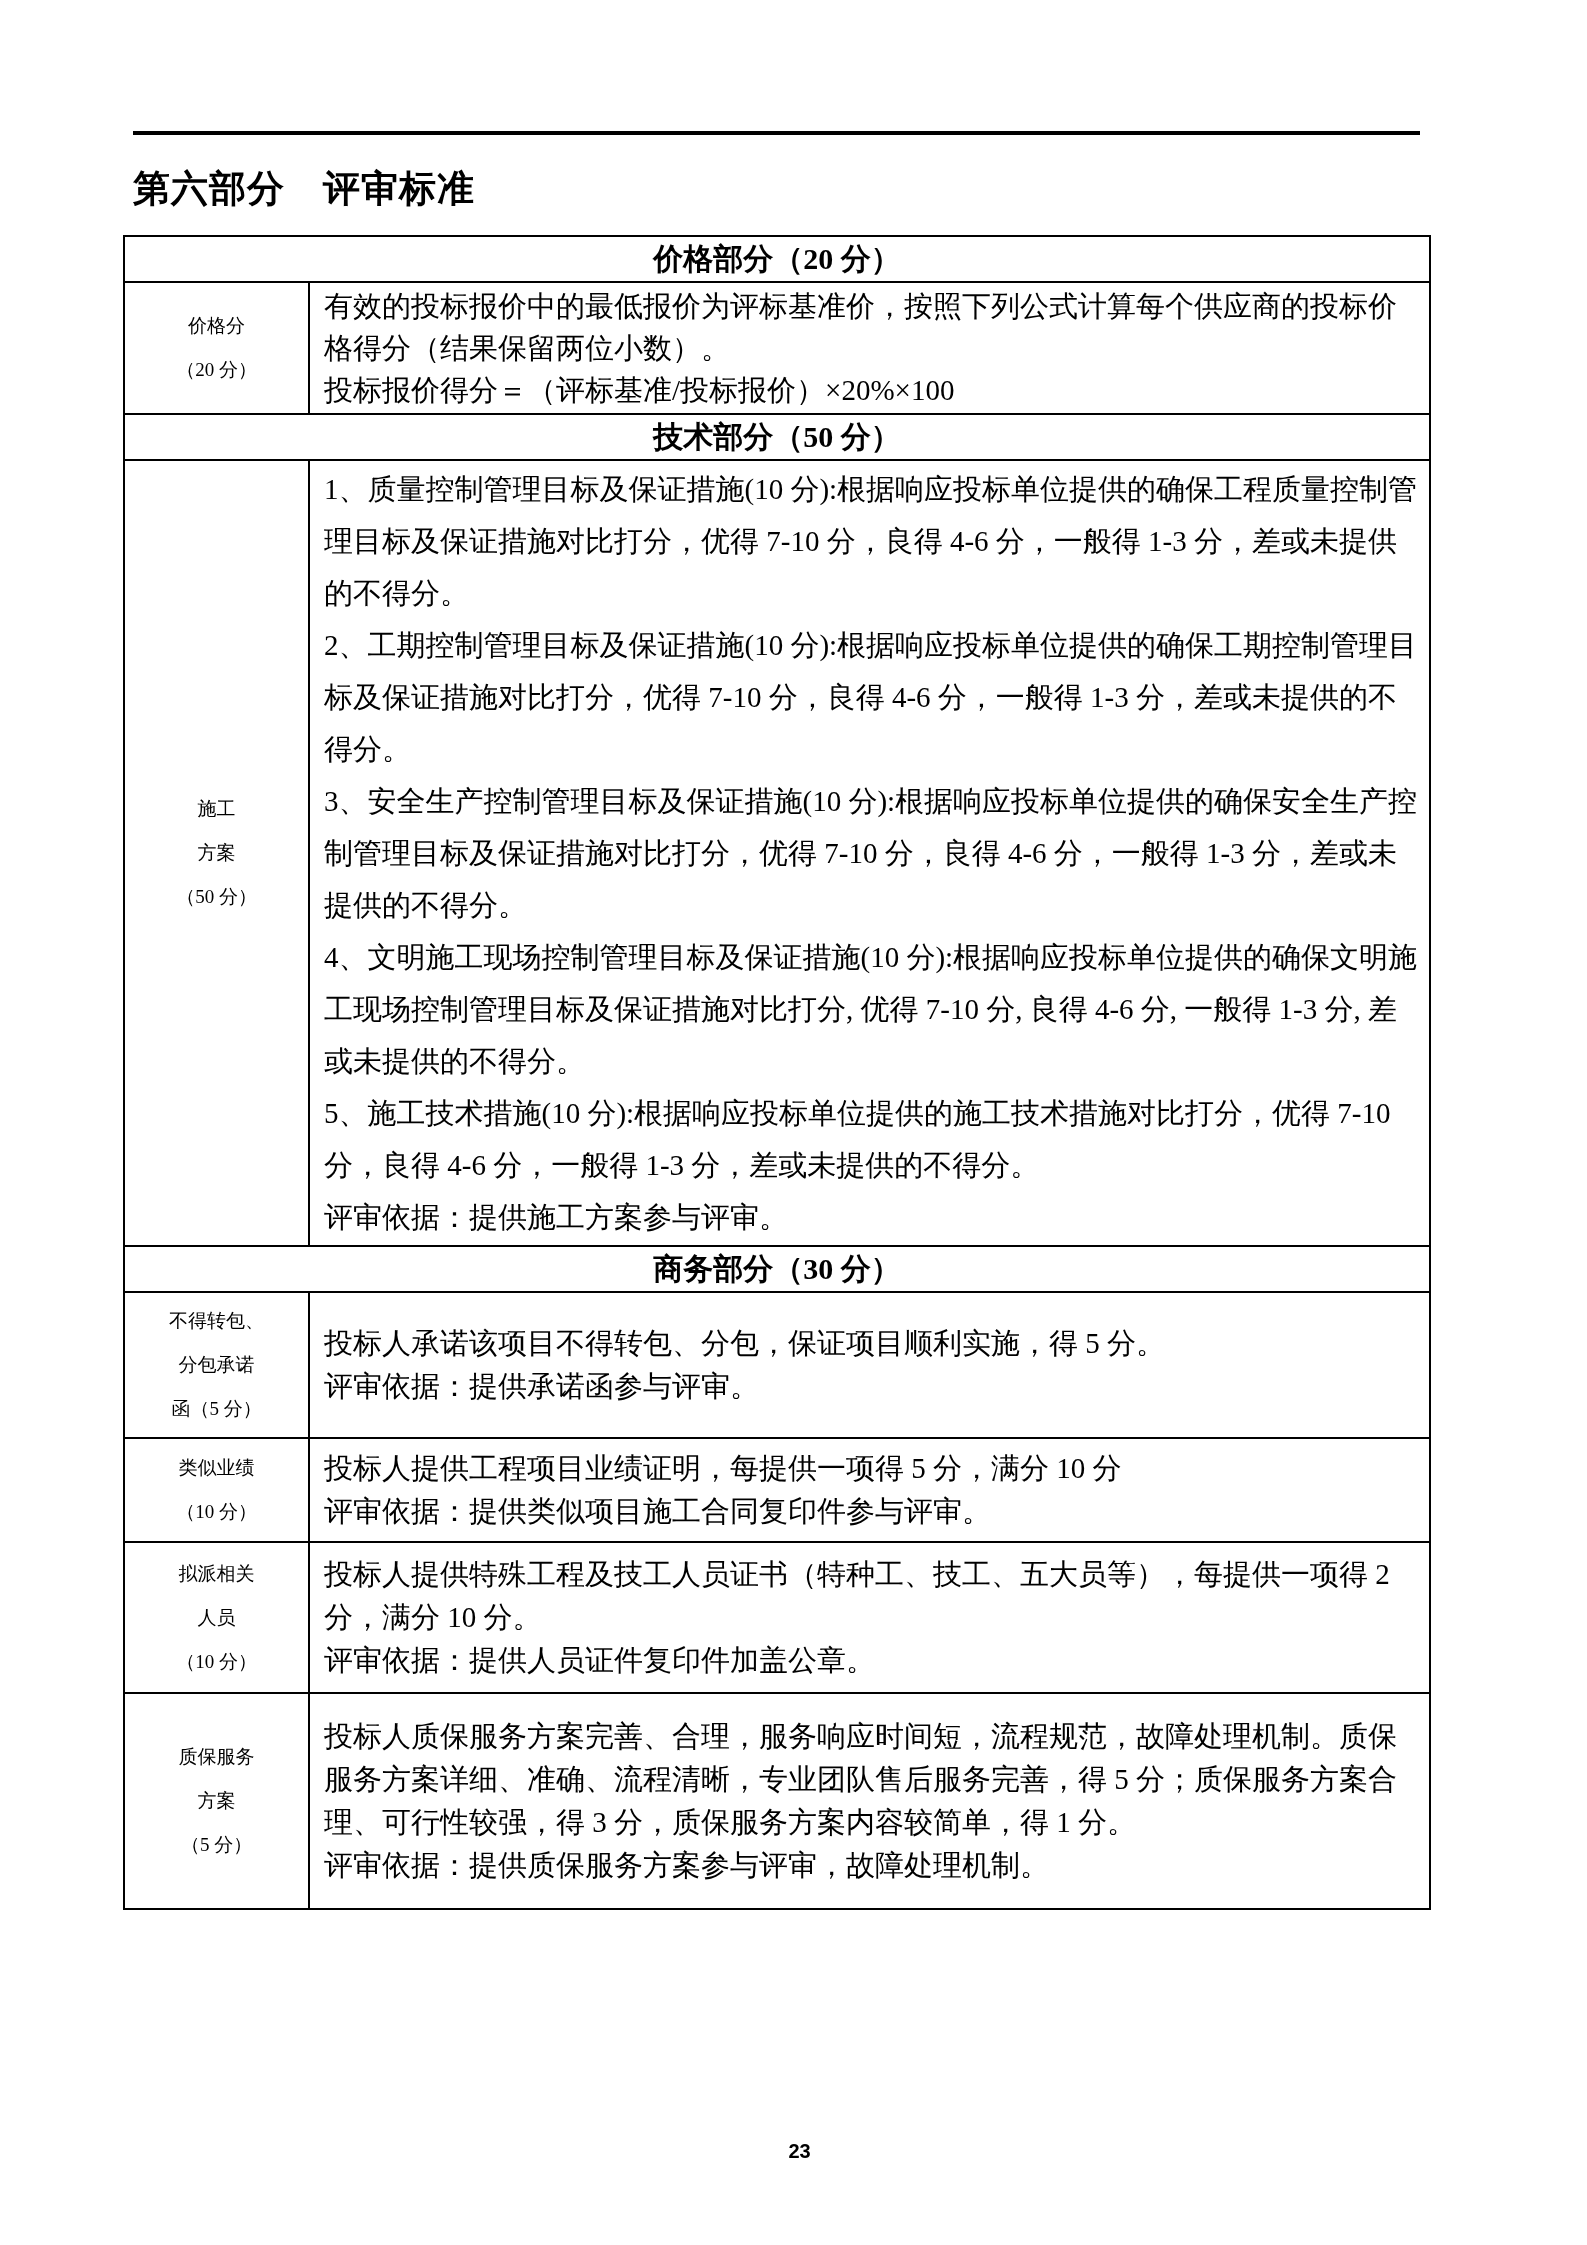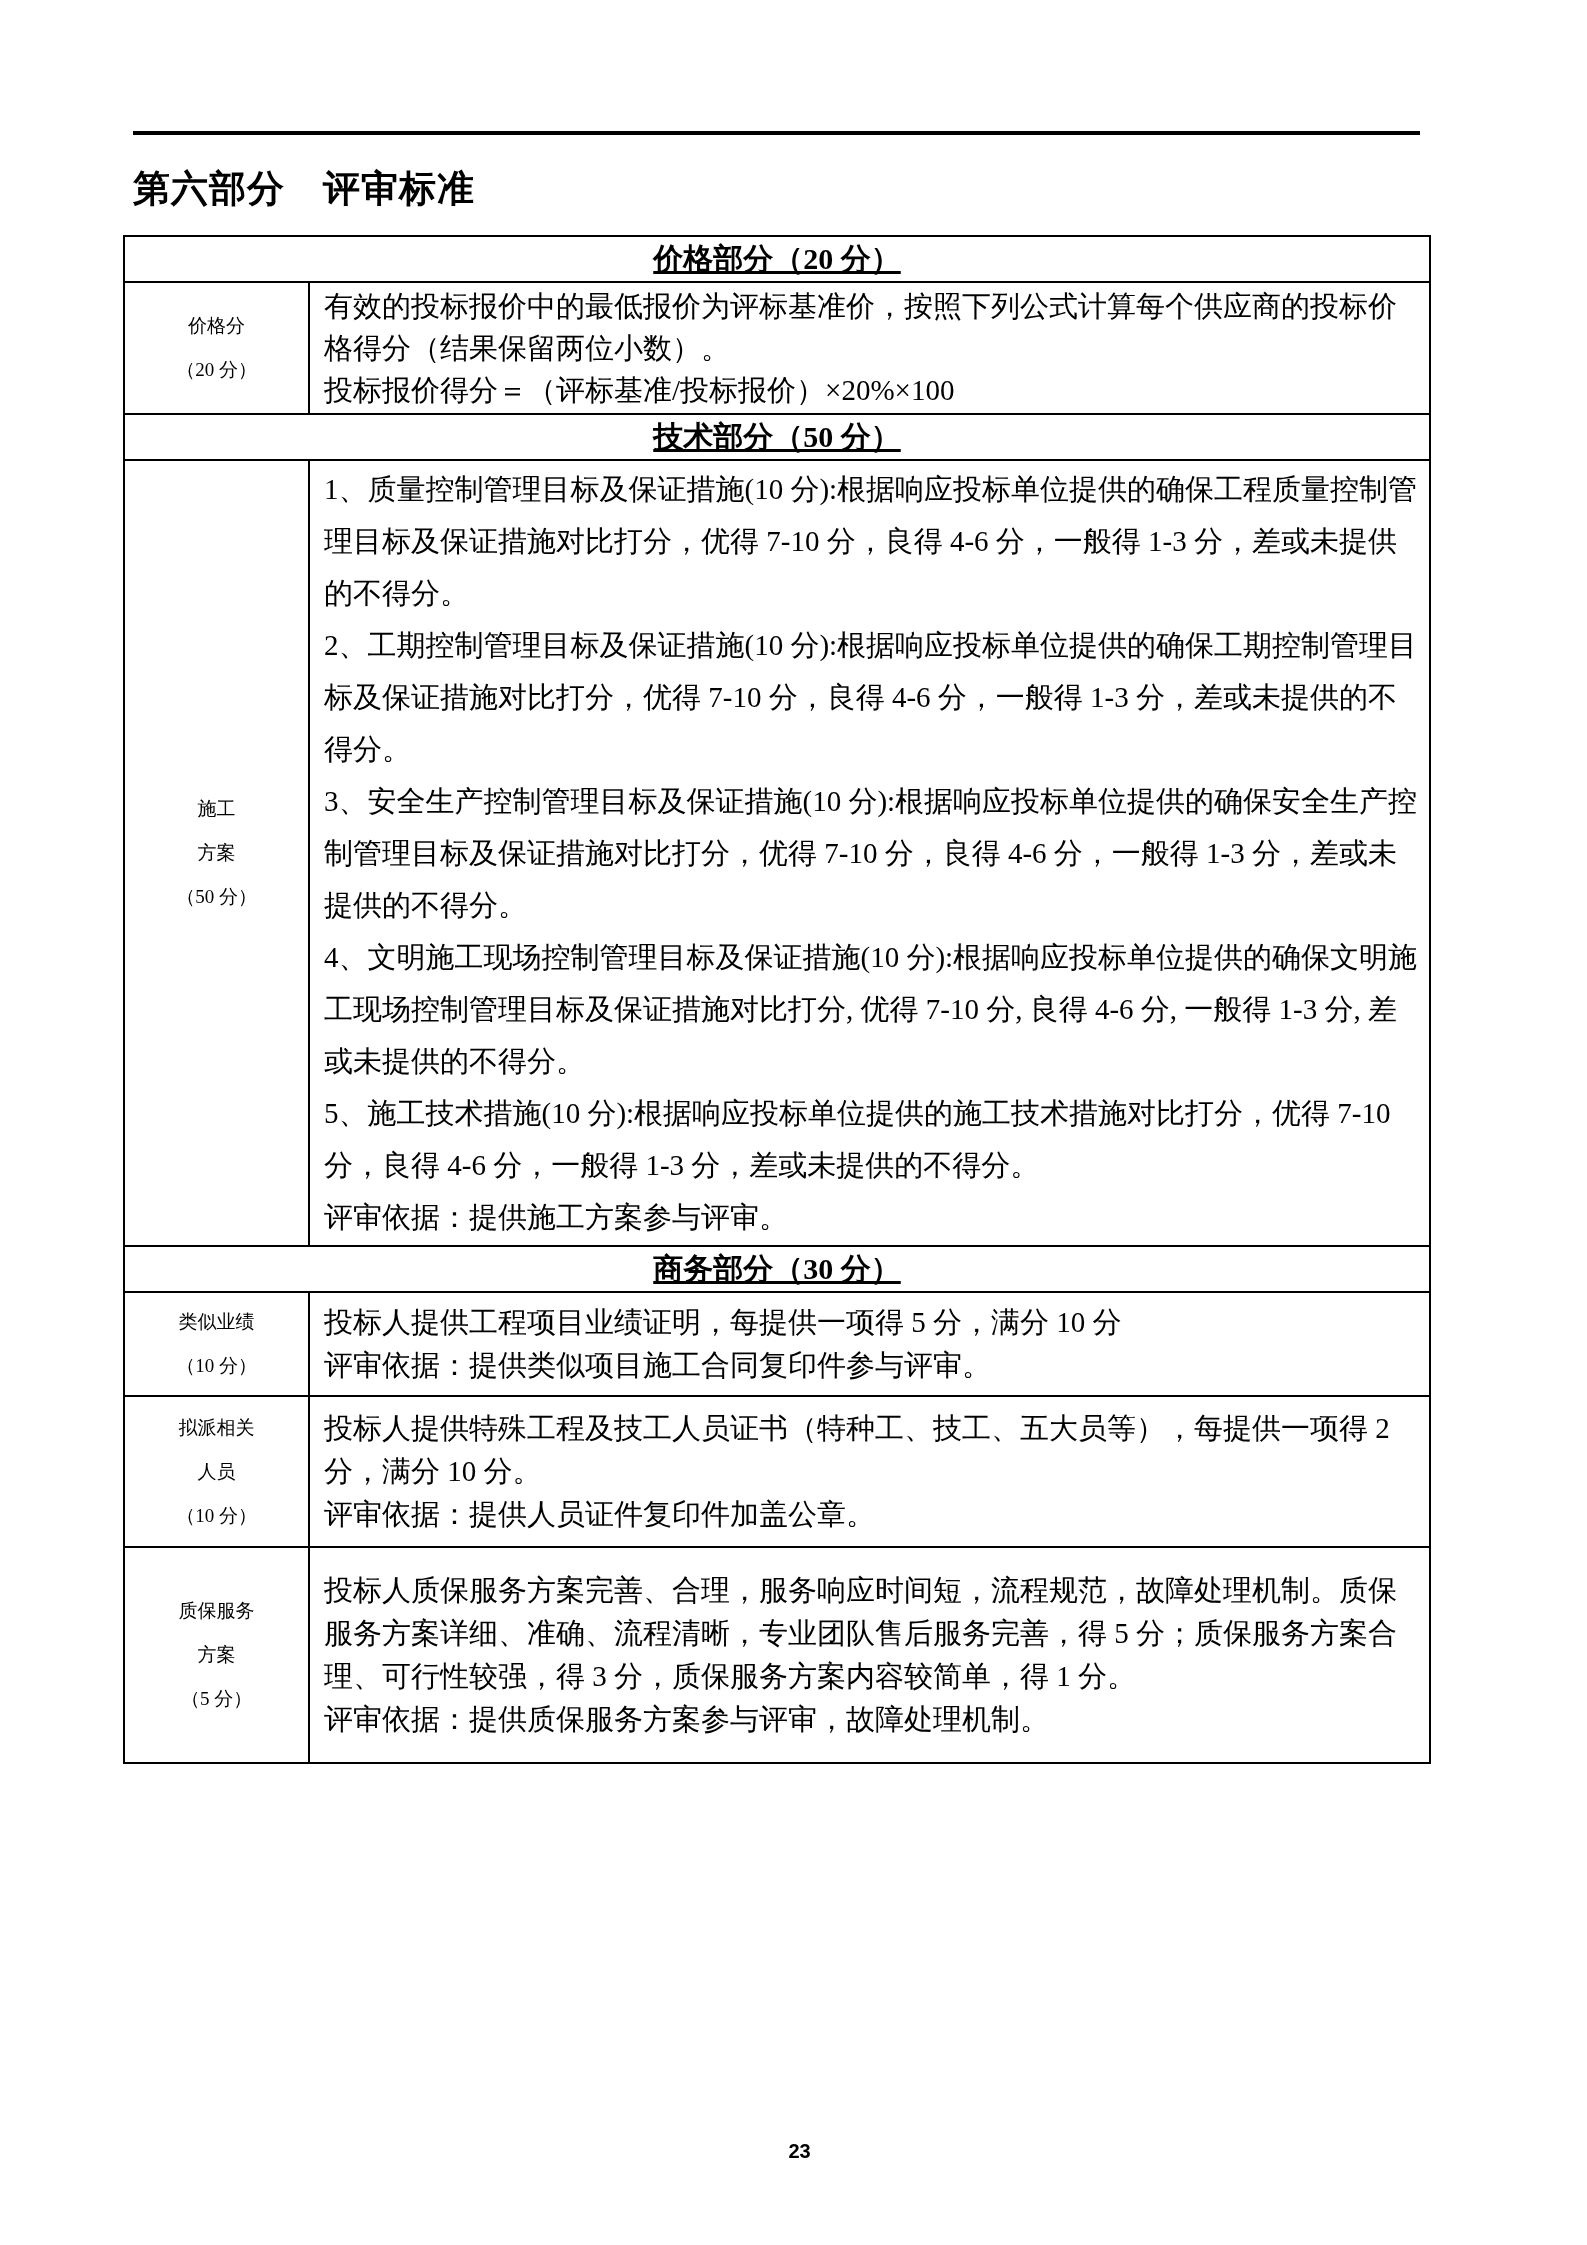--- a/index.html
+++ b/index.html
@@ -20,7 +20,7 @@
   table.eval td{border:2px solid #000;overflow:hidden;}
   td.section-hd{
     text-align:center;vertical-align:middle;font-weight:bold;
-    font-size:30px;height:44px;padding:0;text-decoration:underline;
+    font-size:30px;height:44px;padding:0;
   }
   td.crit{
     text-align:center;vertical-align:middle;white-space:pre-line;

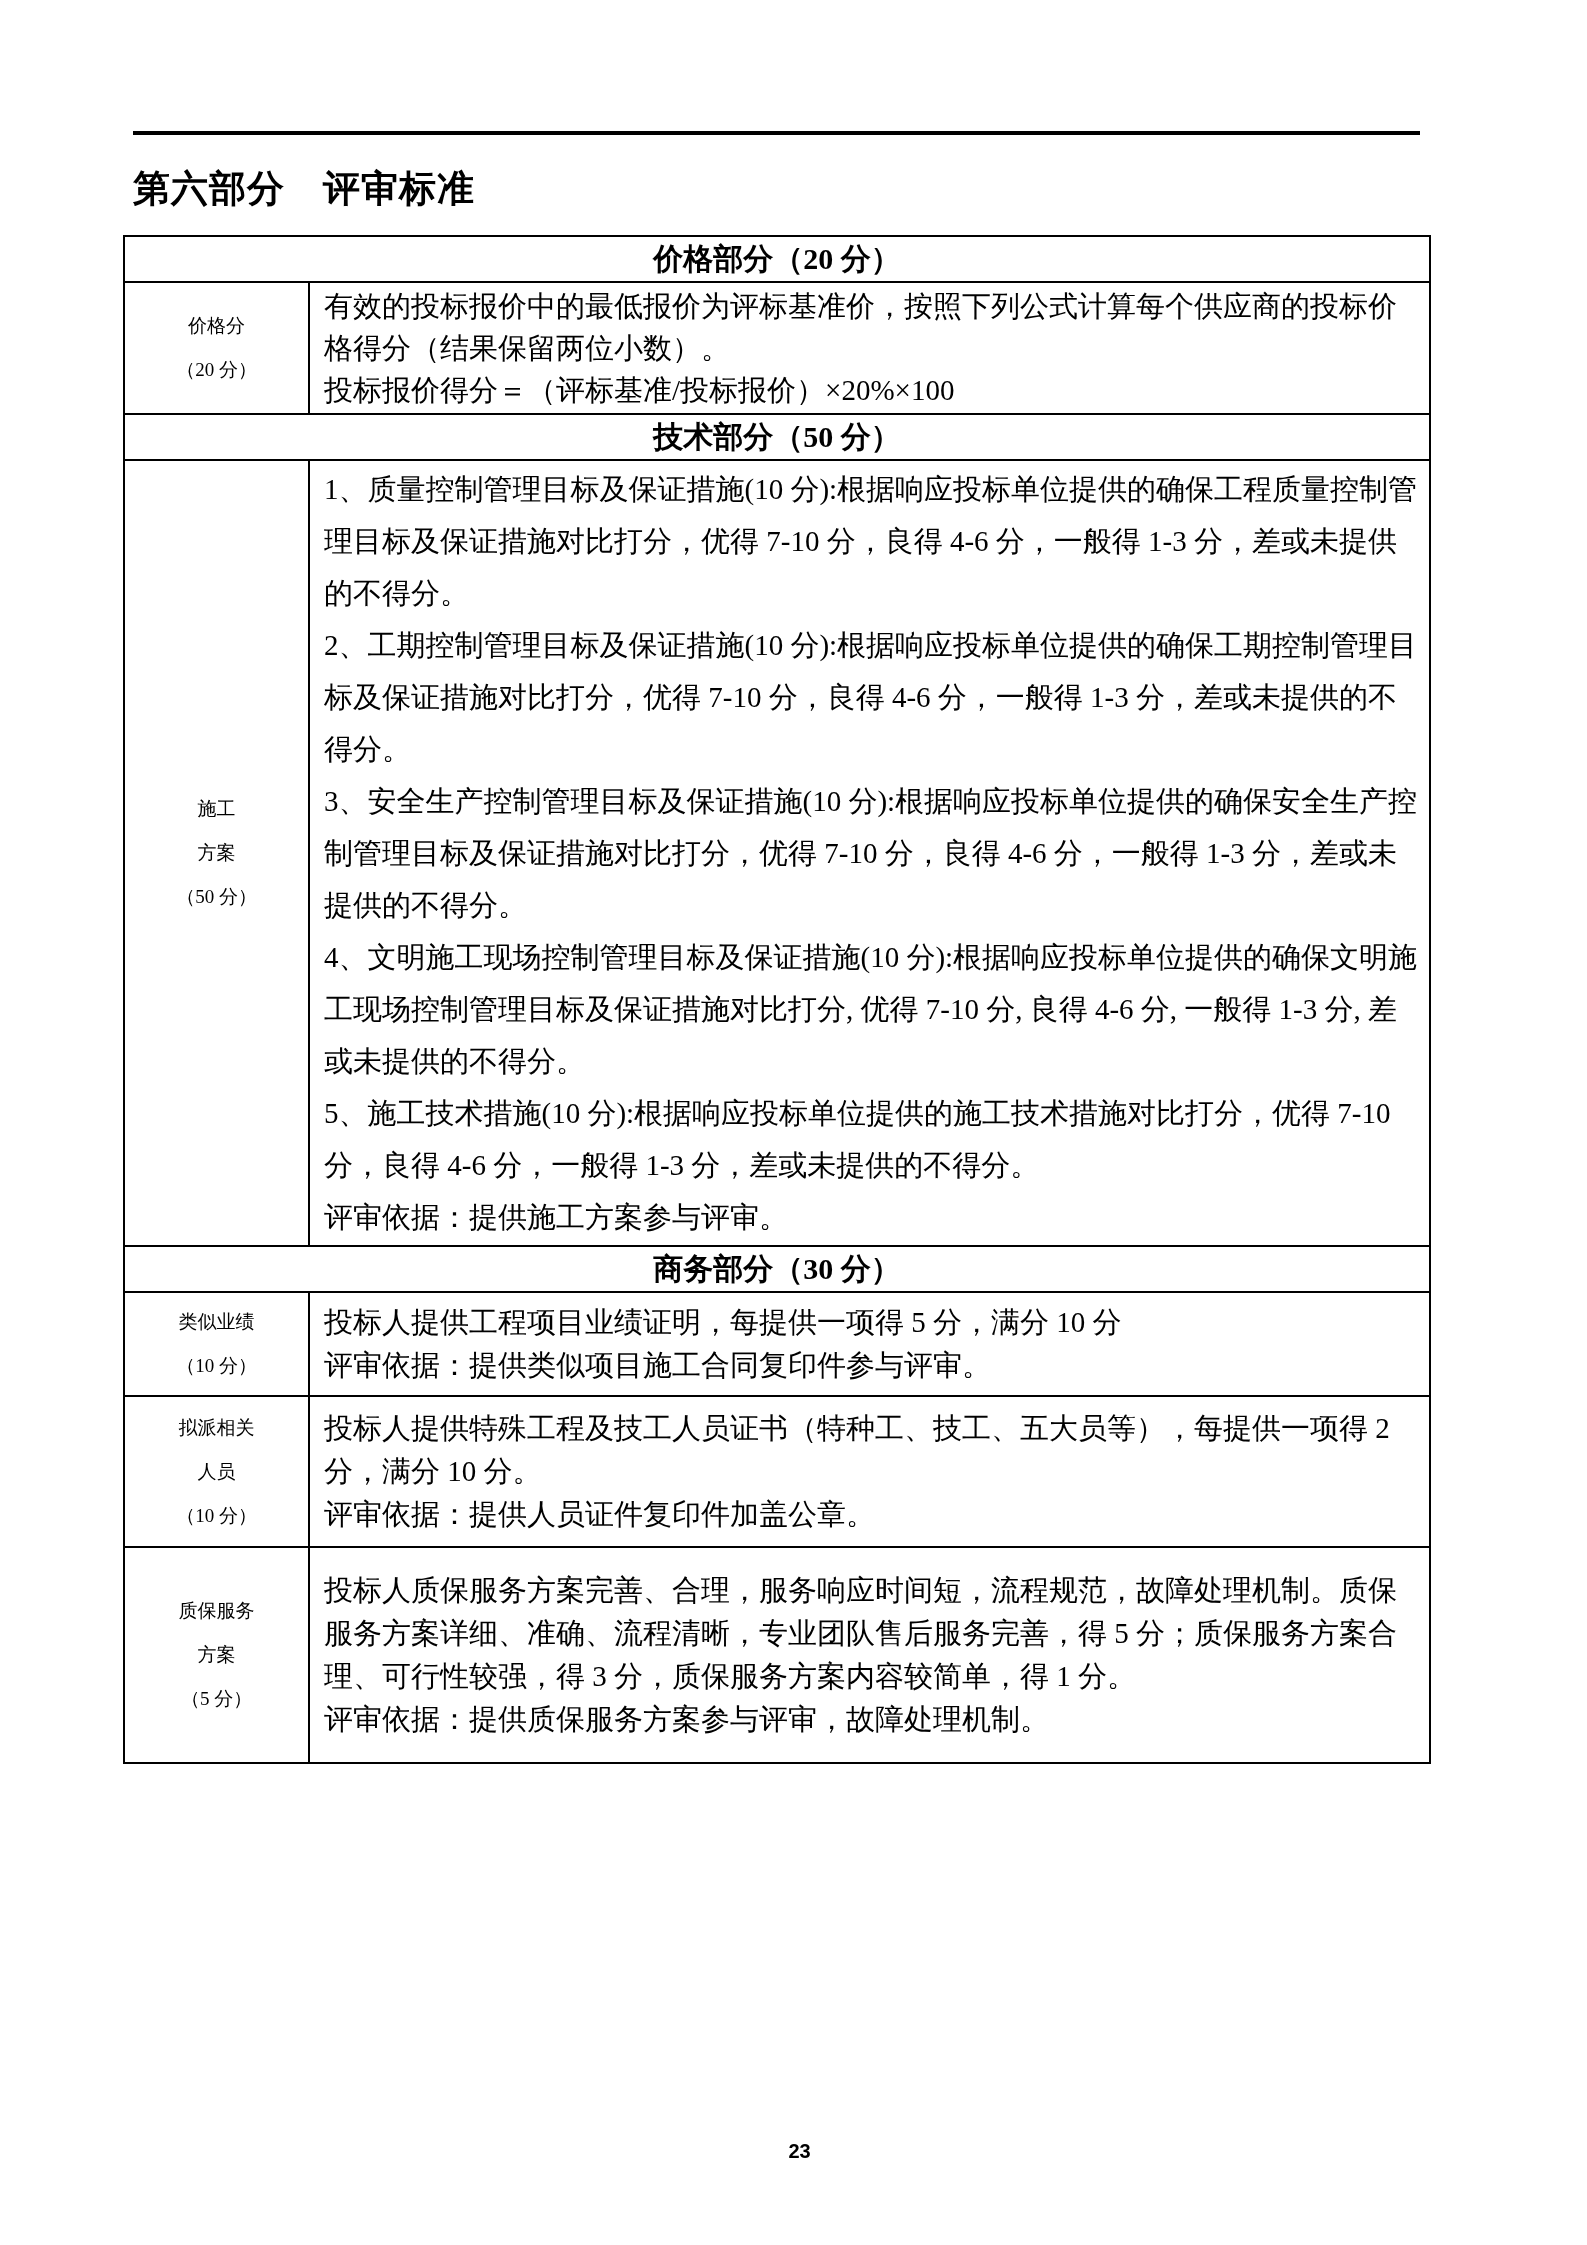--- a/index.html
+++ b/index.html
@@ -92,6 +92,15 @@
       <td class="section-hd" colspan="2">商务部分（30 分）</td>
     </tr>
 
+    <tr class="r-nosub">
+      <td class="crit">不得转包、
+分包承诺
+函（5 分）</td>
+      <td class="cbody">
+        <div>投标人承诺该项目不得转包、分包，保证项目顺利实施，得 5 分。</div>
+        <div class="bold">评审依据：提供承诺函参与评审。</div>
+      </td>
+    </tr>
 
     <tr class="r-similar">
       <td class="crit">类似业绩

